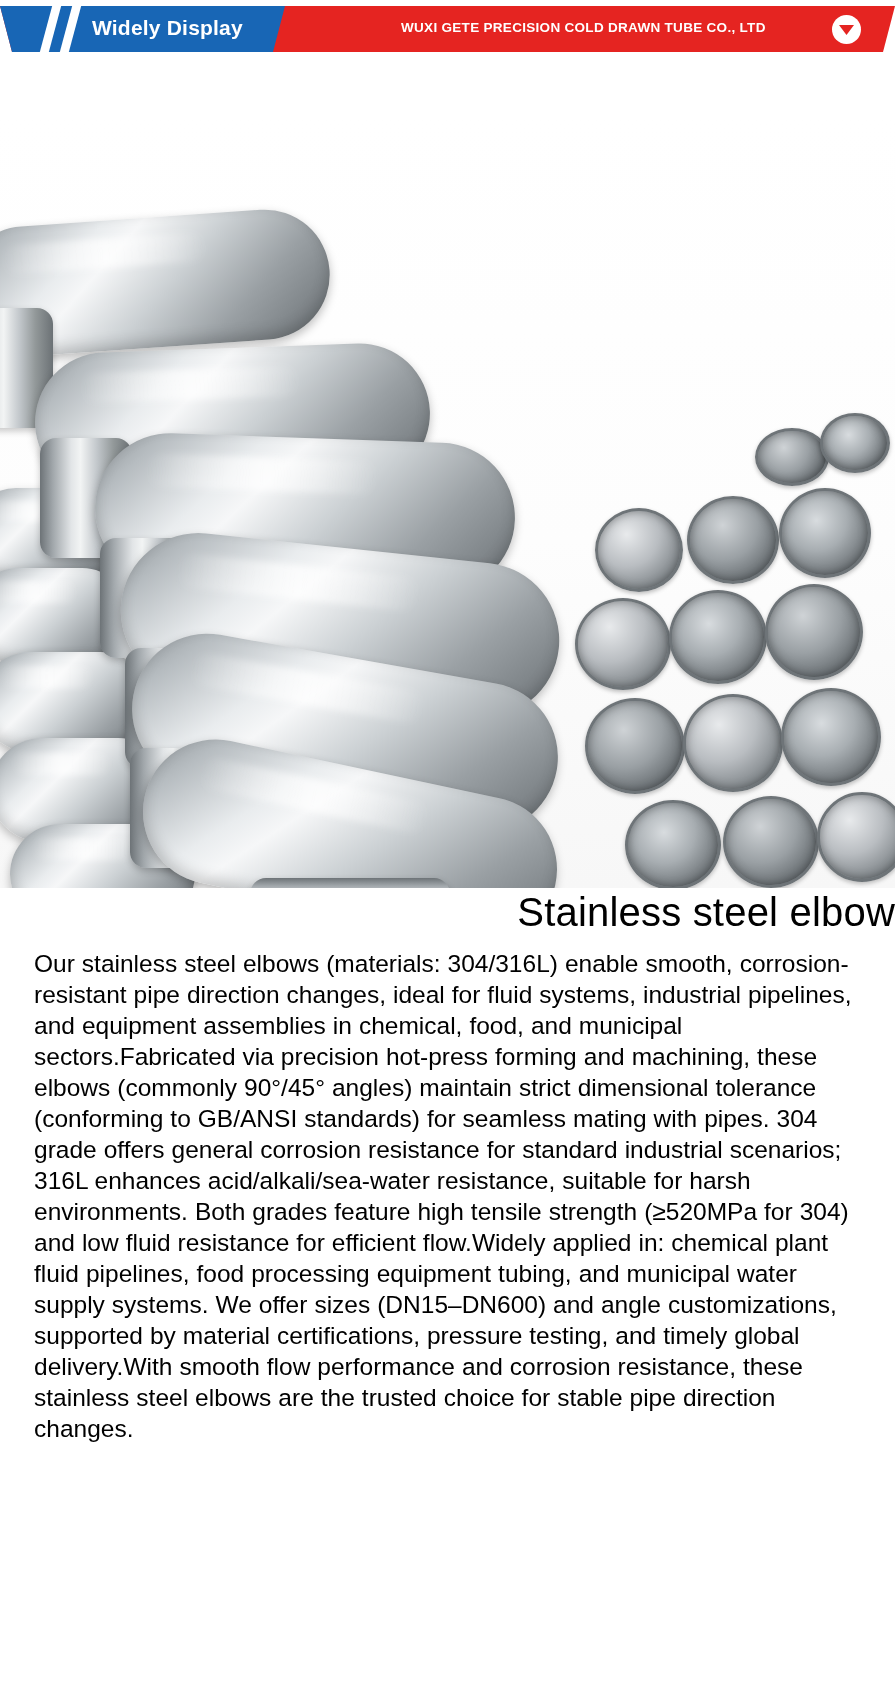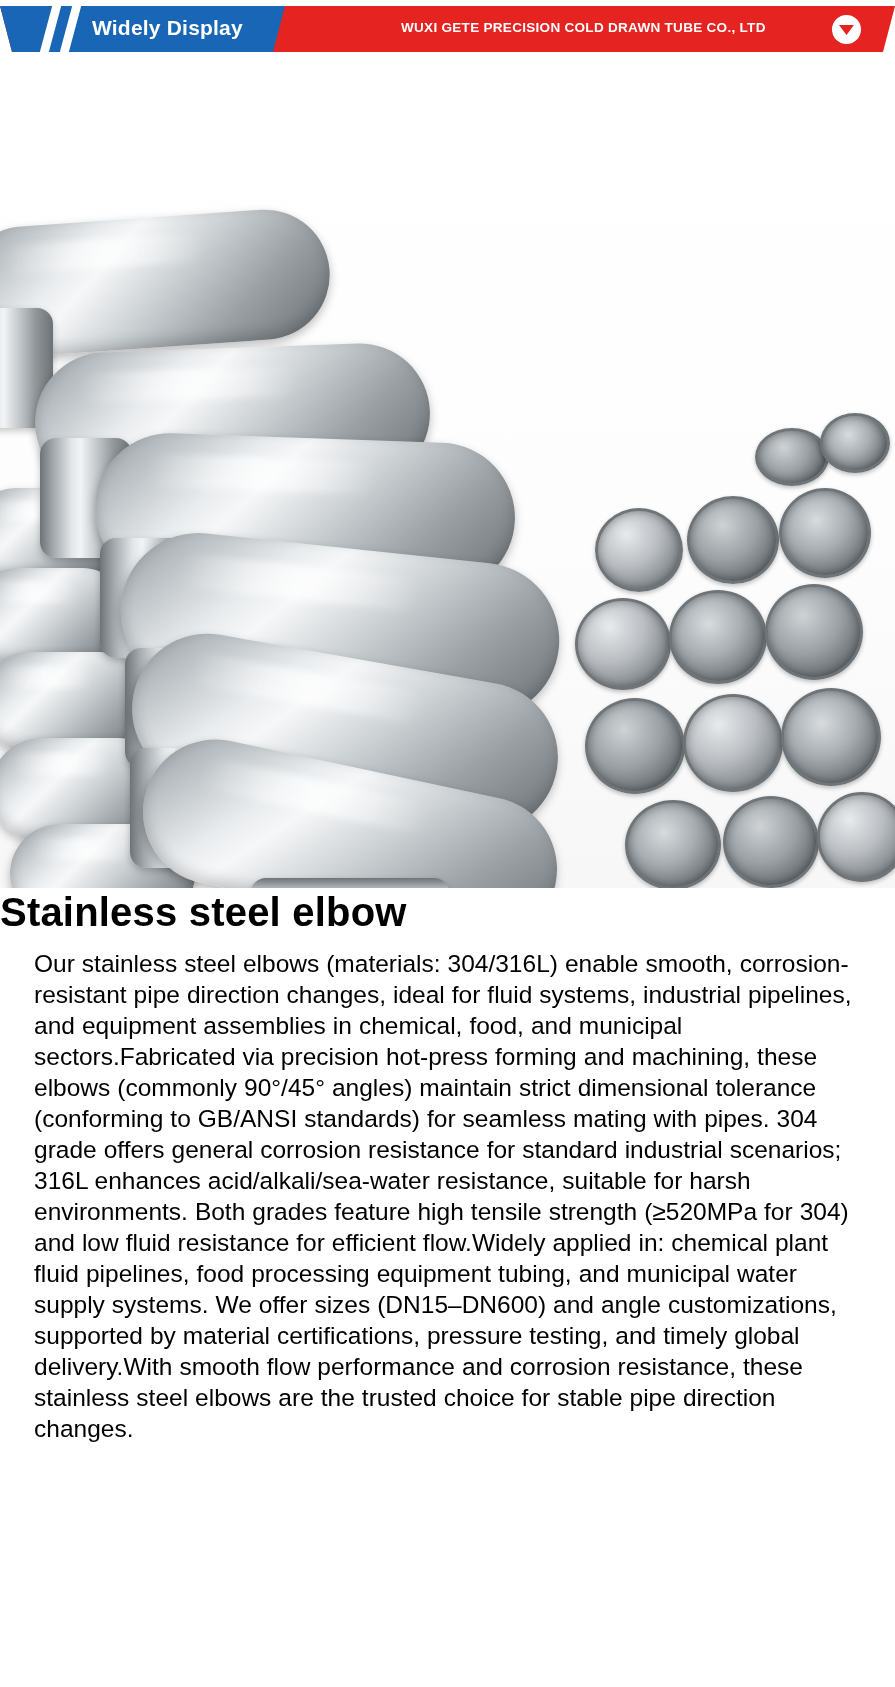--- a/index.html
+++ b/index.html
@@ -154,9 +154,9 @@
   
   .product-title {
     width: 895px;
-    text-align: left;
+    text-align: right;
     font-size: 40px;
-    font-weight: bold;
+    font-weight: normal;
     color: #000000;
     margin-top: 2px;
     letter-spacing: 0.2px;

